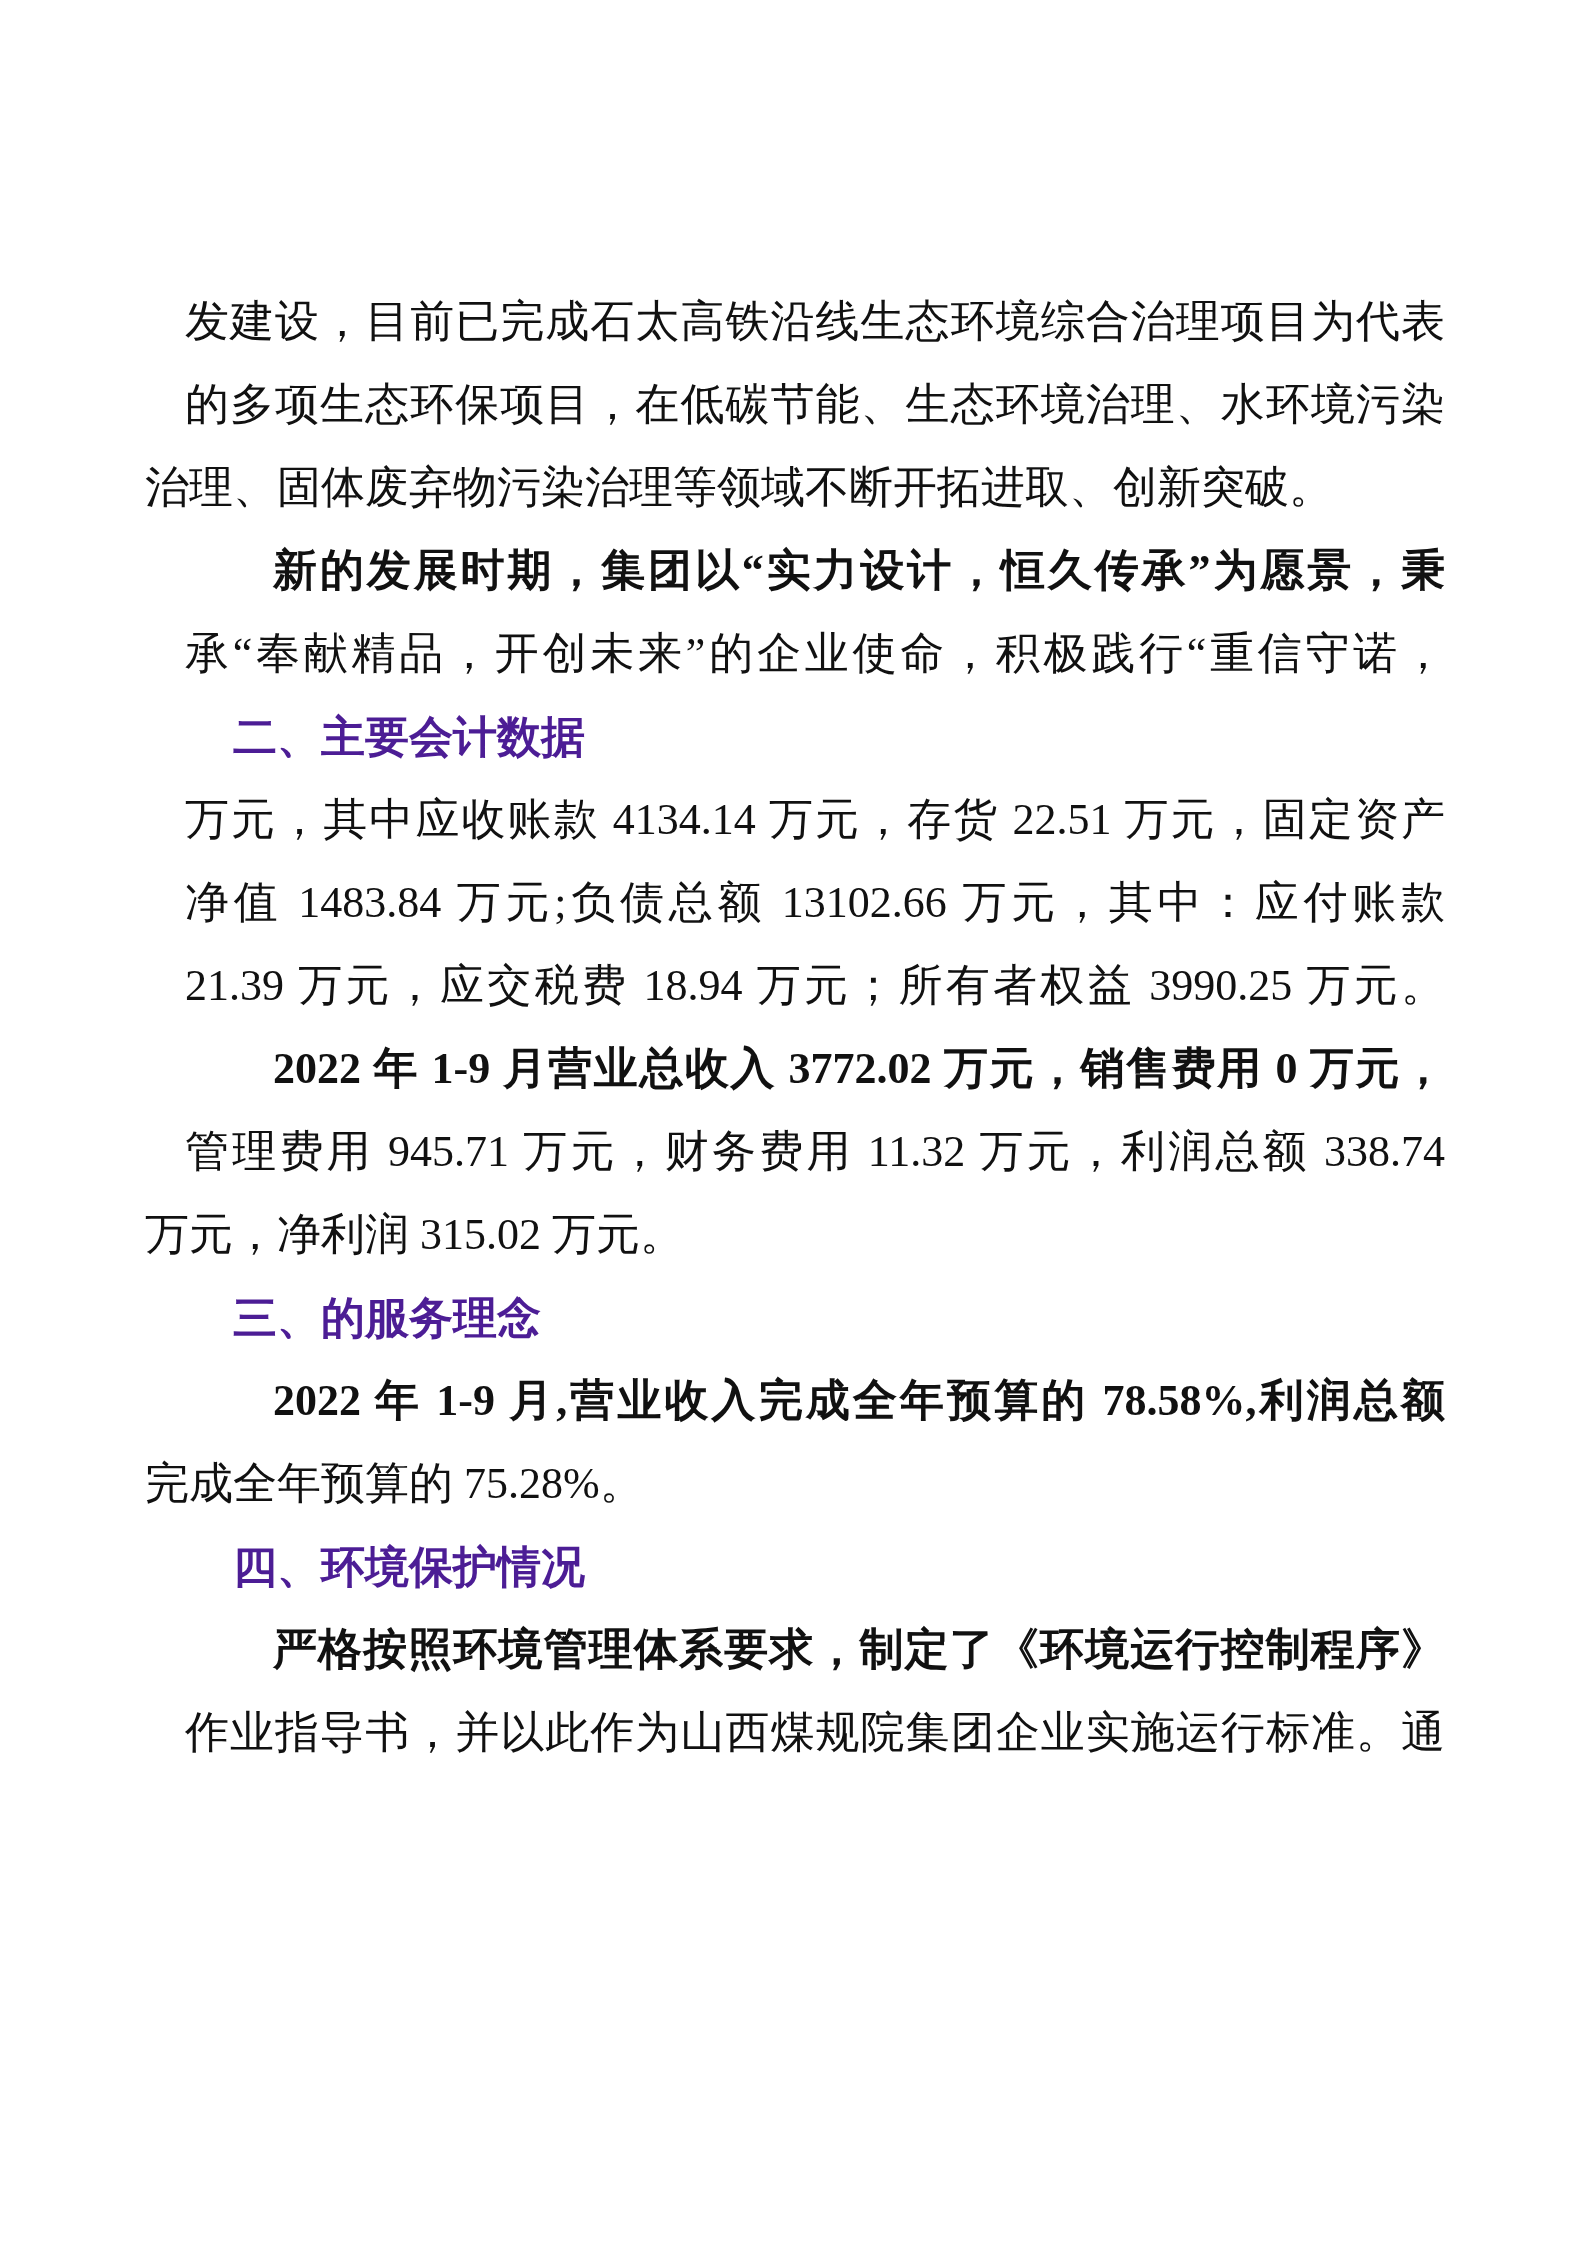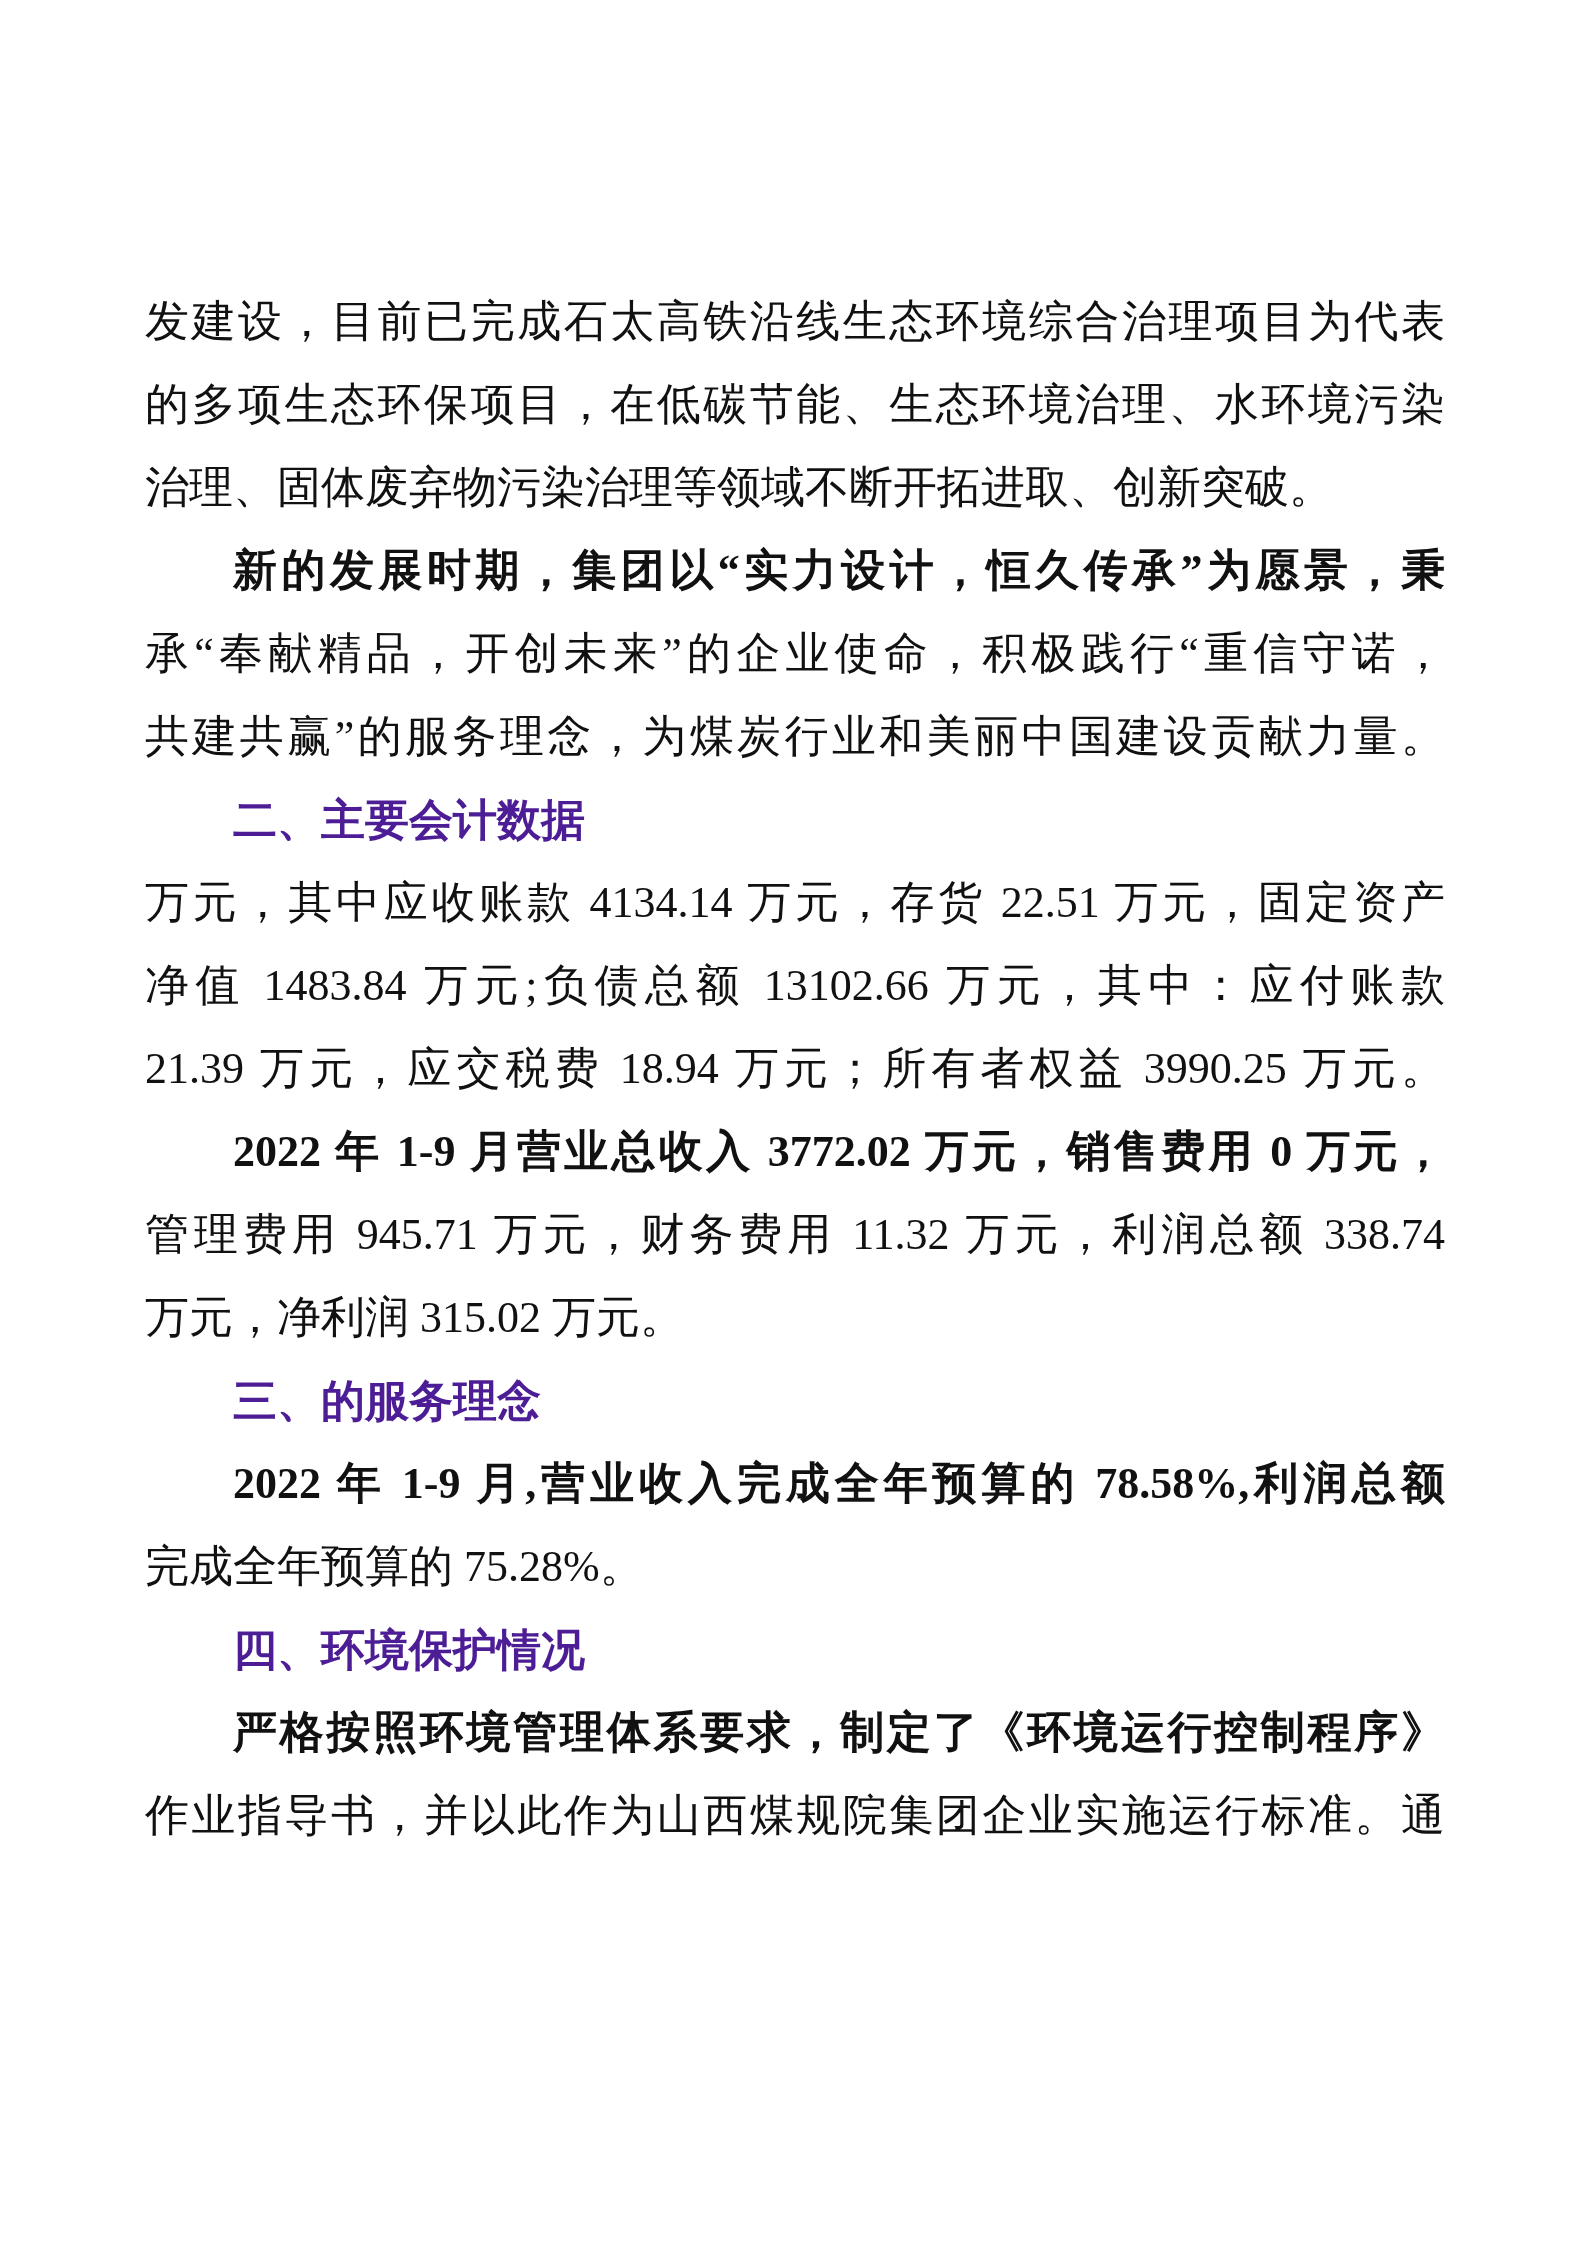--- a/index.html
+++ b/index.html
@@ -32,6 +32,7 @@
     text-align: justify;
     text-align-last: justify;
     text-justify: inter-character;
+    margin-left: 40px;
   }
   .line.indent {
     text-indent: 88px;

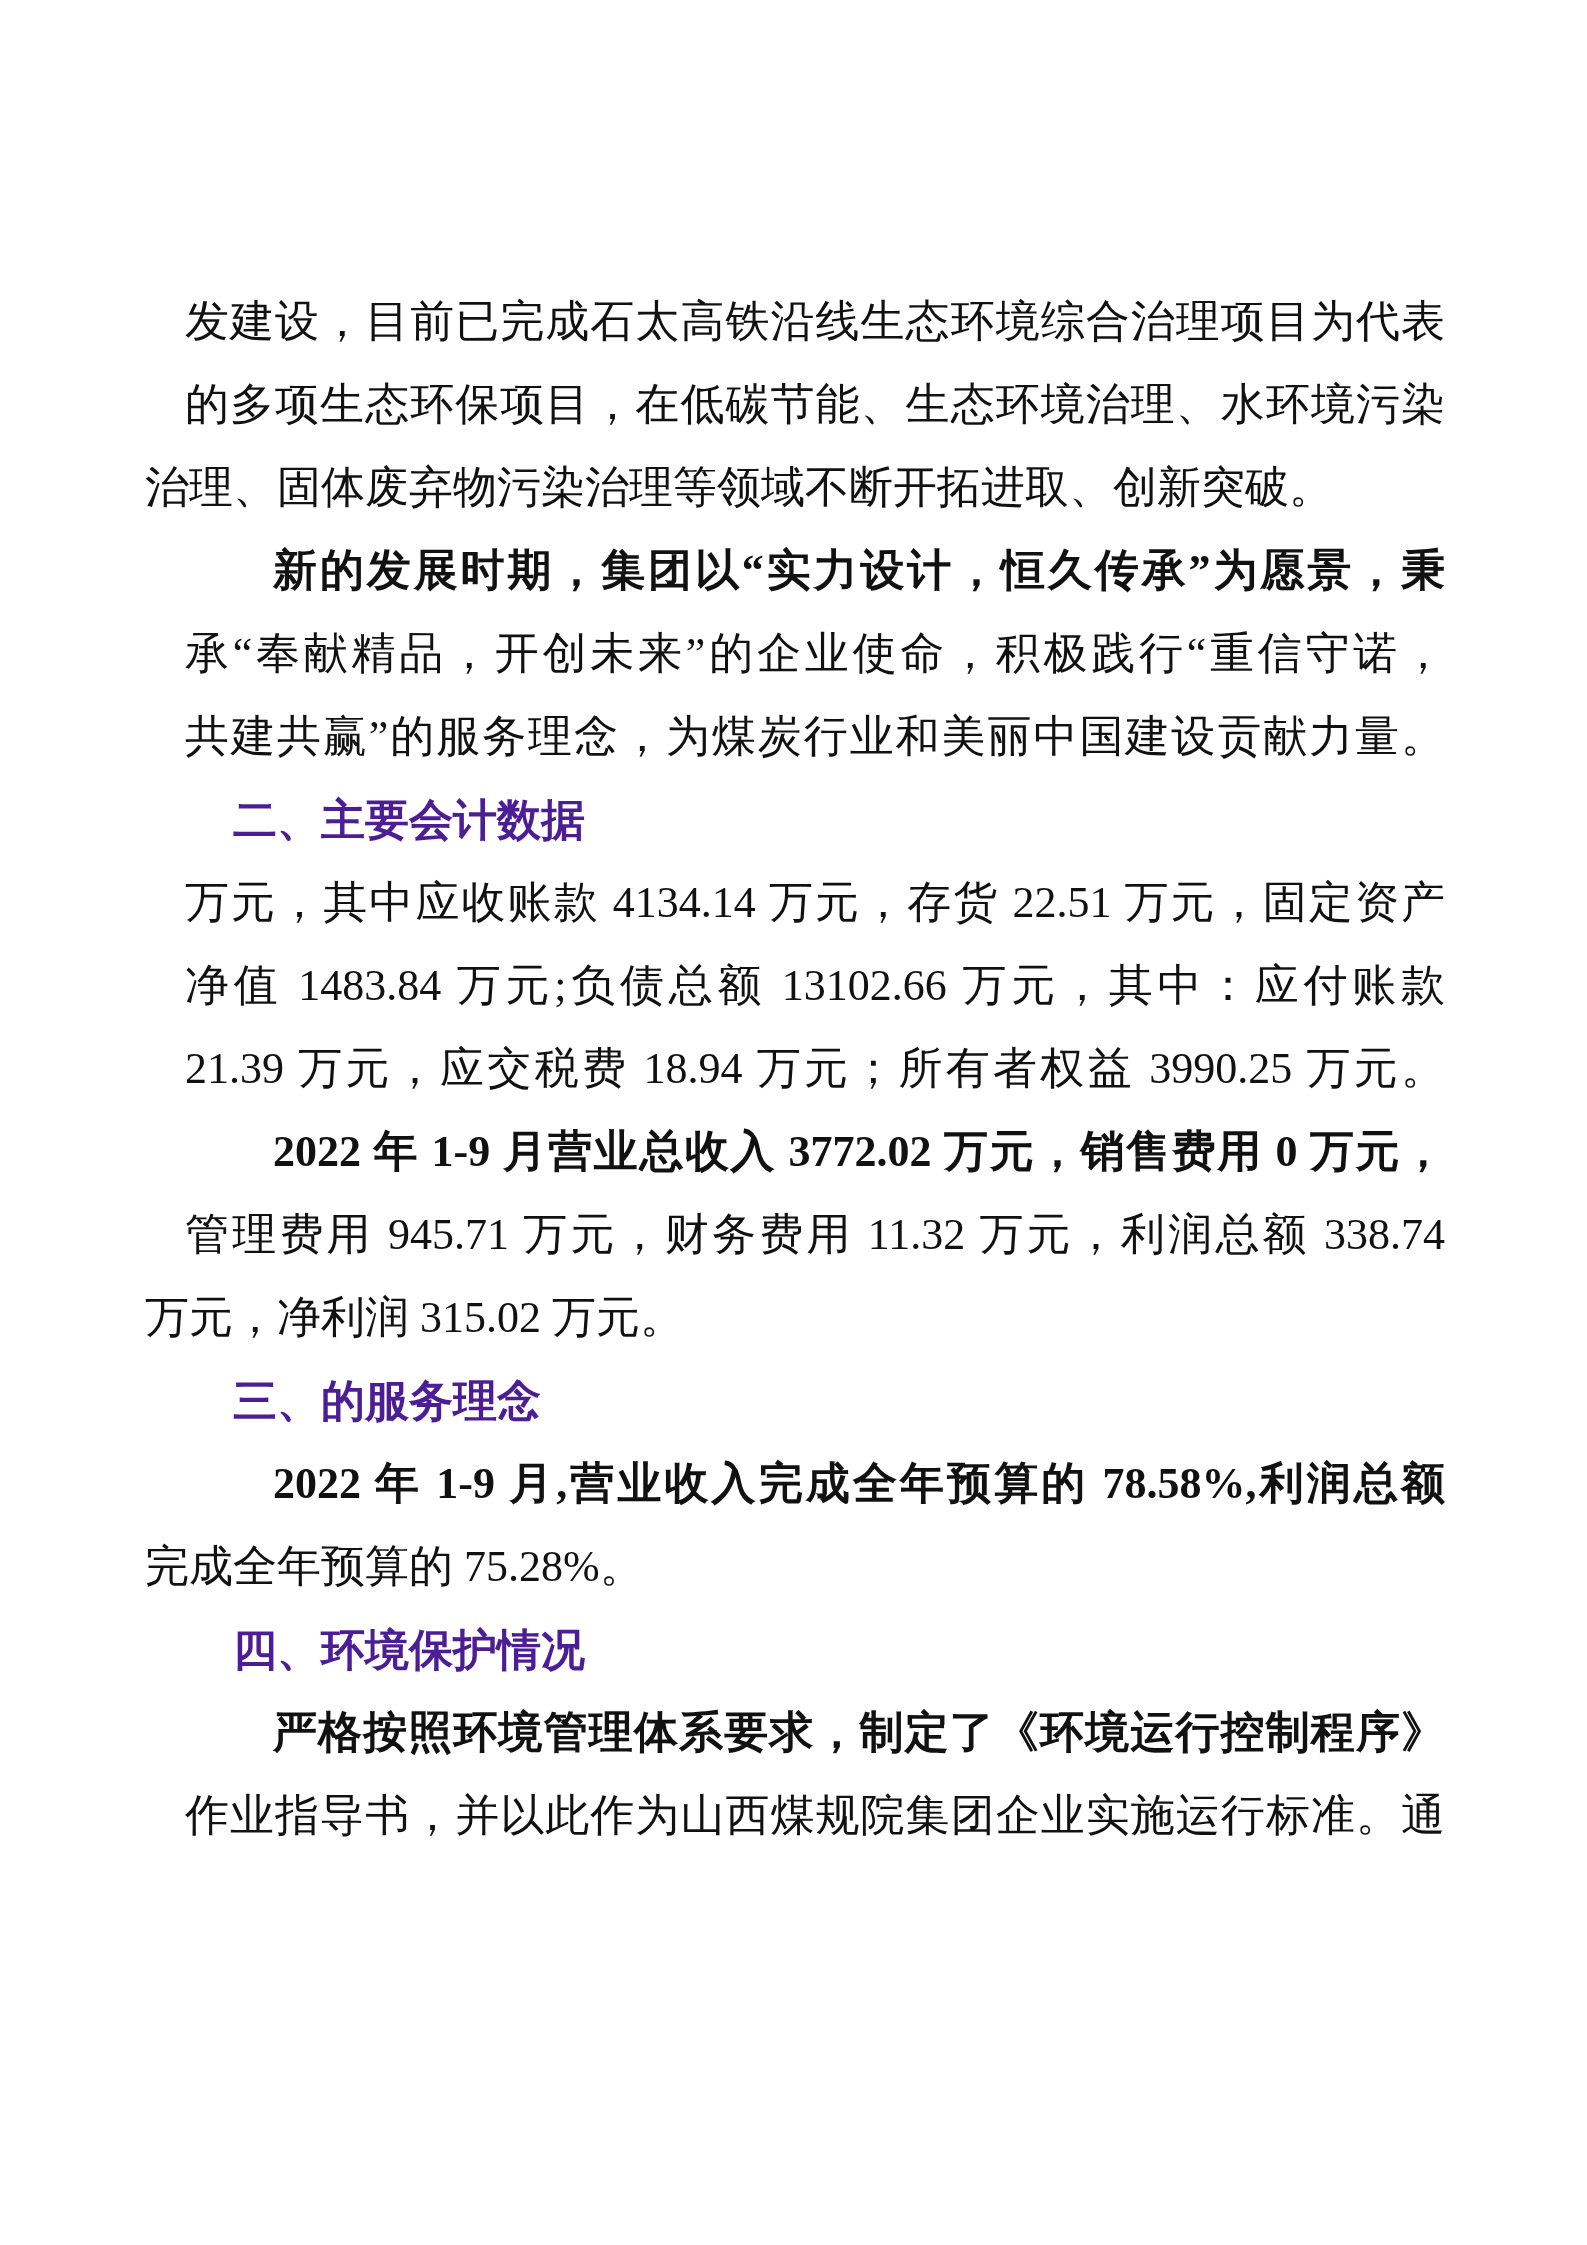--- a/index.html
+++ b/index.html
@@ -56,7 +56,6 @@
       <div class="line">治理、固体废弃物污染治理等领域不断开拓进取、创新突破。</div>
       <div class="line indent justify">新的发展时期，集团以“实力设计，恒久传承”为愿景，秉</div>
       <div class="line justify">承“奉献精品，开创未来”的企业使命，积极践行“重信守诺，</div>
-      <div class="line justify">共建共赢”的服务理念，为煤炭行业和美丽中国建设贡献力量。</div>
       <div class="line heading indent">二、主要会计数据</div>
       <div class="line justify">万元，其中应收账款 4134.14 万元，存货 22.51 万元，固定资产</div>
       <div class="line justify">净值 1483.84 万元;负债总额 13102.66 万元，其中：应付账款</div>

